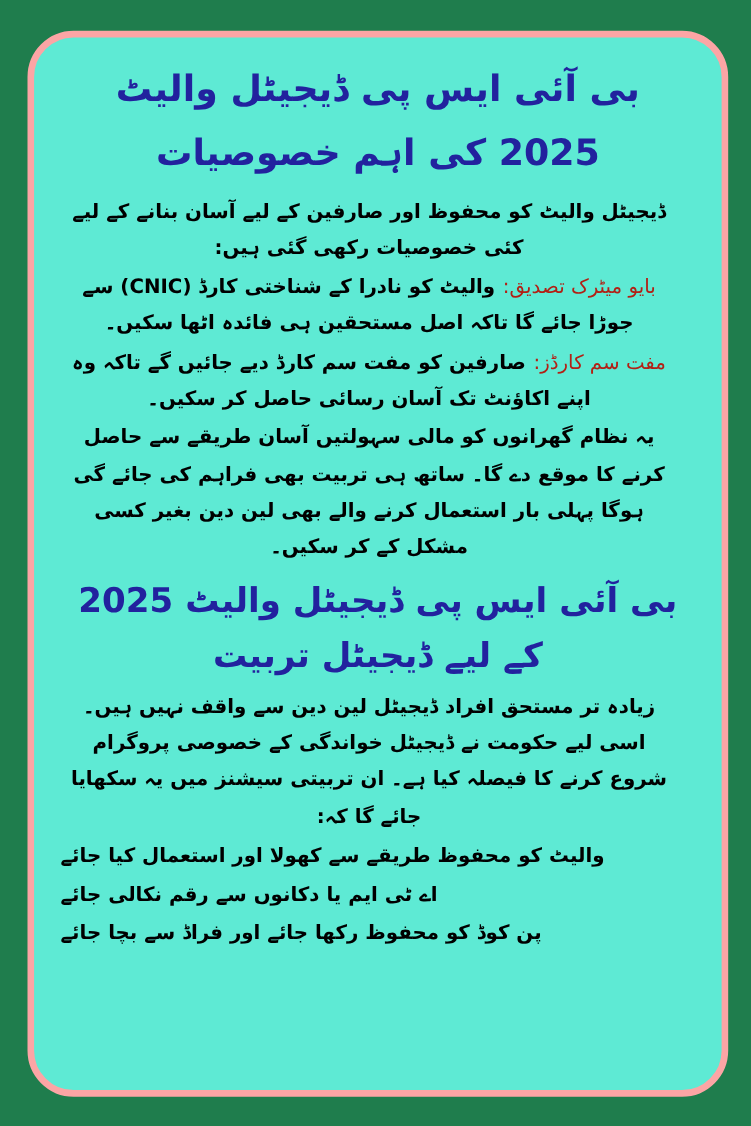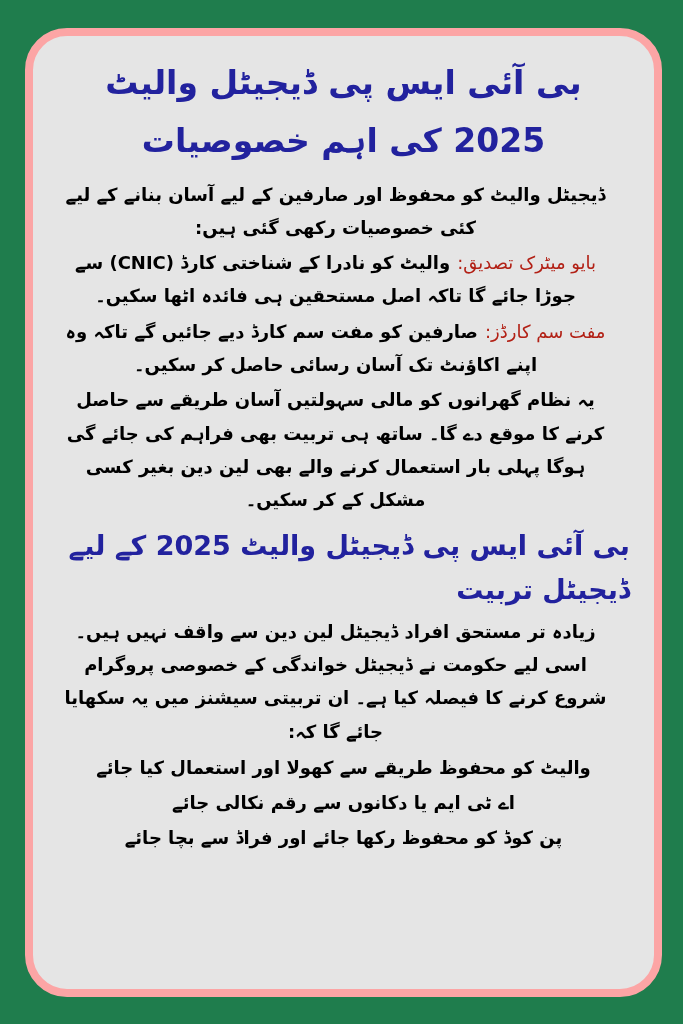--- a/index.html
+++ b/index.html
@@ -21,8 +21,8 @@
     width: 637px;
     height: 969px;
     box-sizing: border-box;
-    background: #e5e5e5;
-    border: 8px solid #fca5a5;
+    background: #5eead4;
+    border: 6px solid #fca5a5;
     border-radius: 42px;
     overflow: hidden;
     padding: 14px 24px 10px 24px;

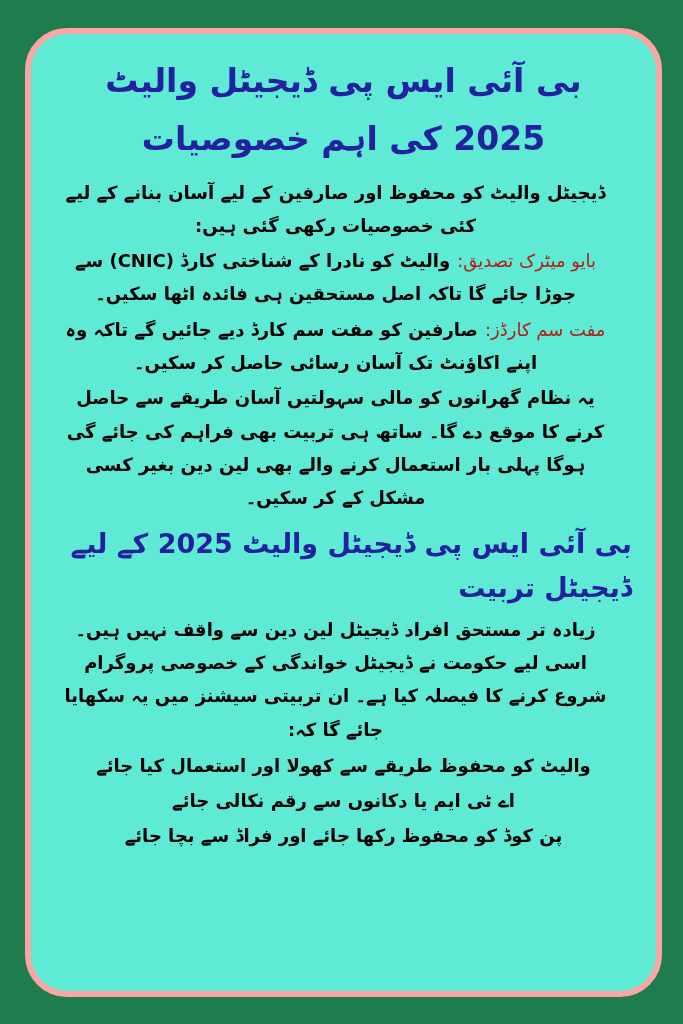--- a/index.html
+++ b/index.html
@@ -38,8 +38,9 @@
   }
   .title2 {
     color: #22229e;
-    font-size: 27px;
+    font-size: 31px;
     font-weight: bold;
+    text-align: center;
     line-height: 1.6;
     margin: 8px 0 4px 0;
   }

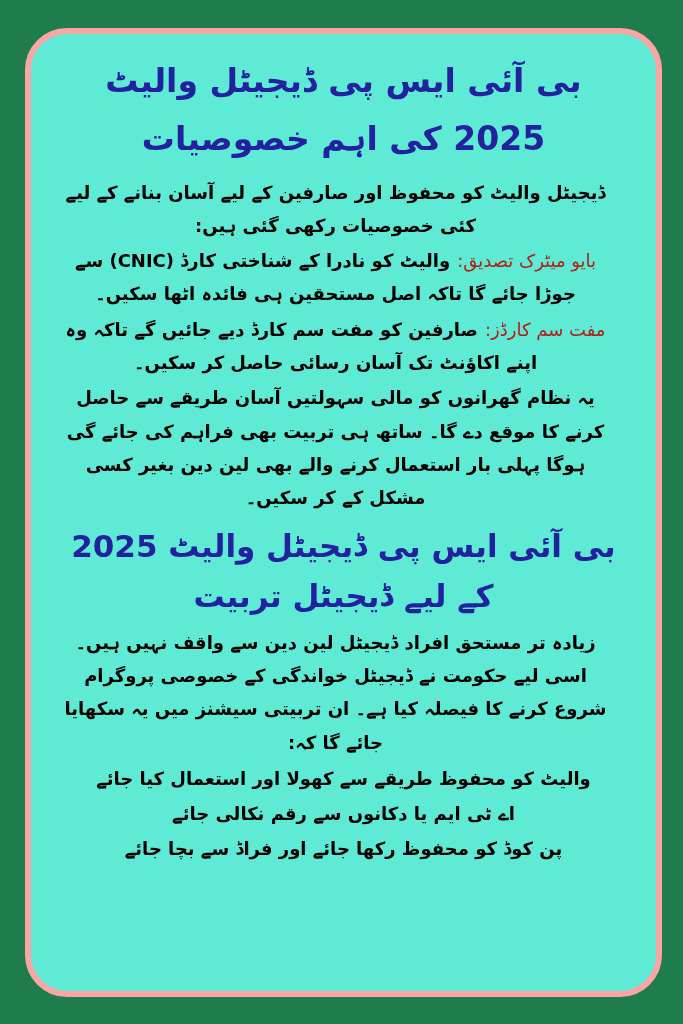--- a/index.html
+++ b/index.html
@@ -64,7 +64,7 @@
     color: #000000;
     font-size: 18px;
     line-height: 1.95;
-    text-align: center;
+    text-align: left;
     font-weight: 600;
   }
 </style>

